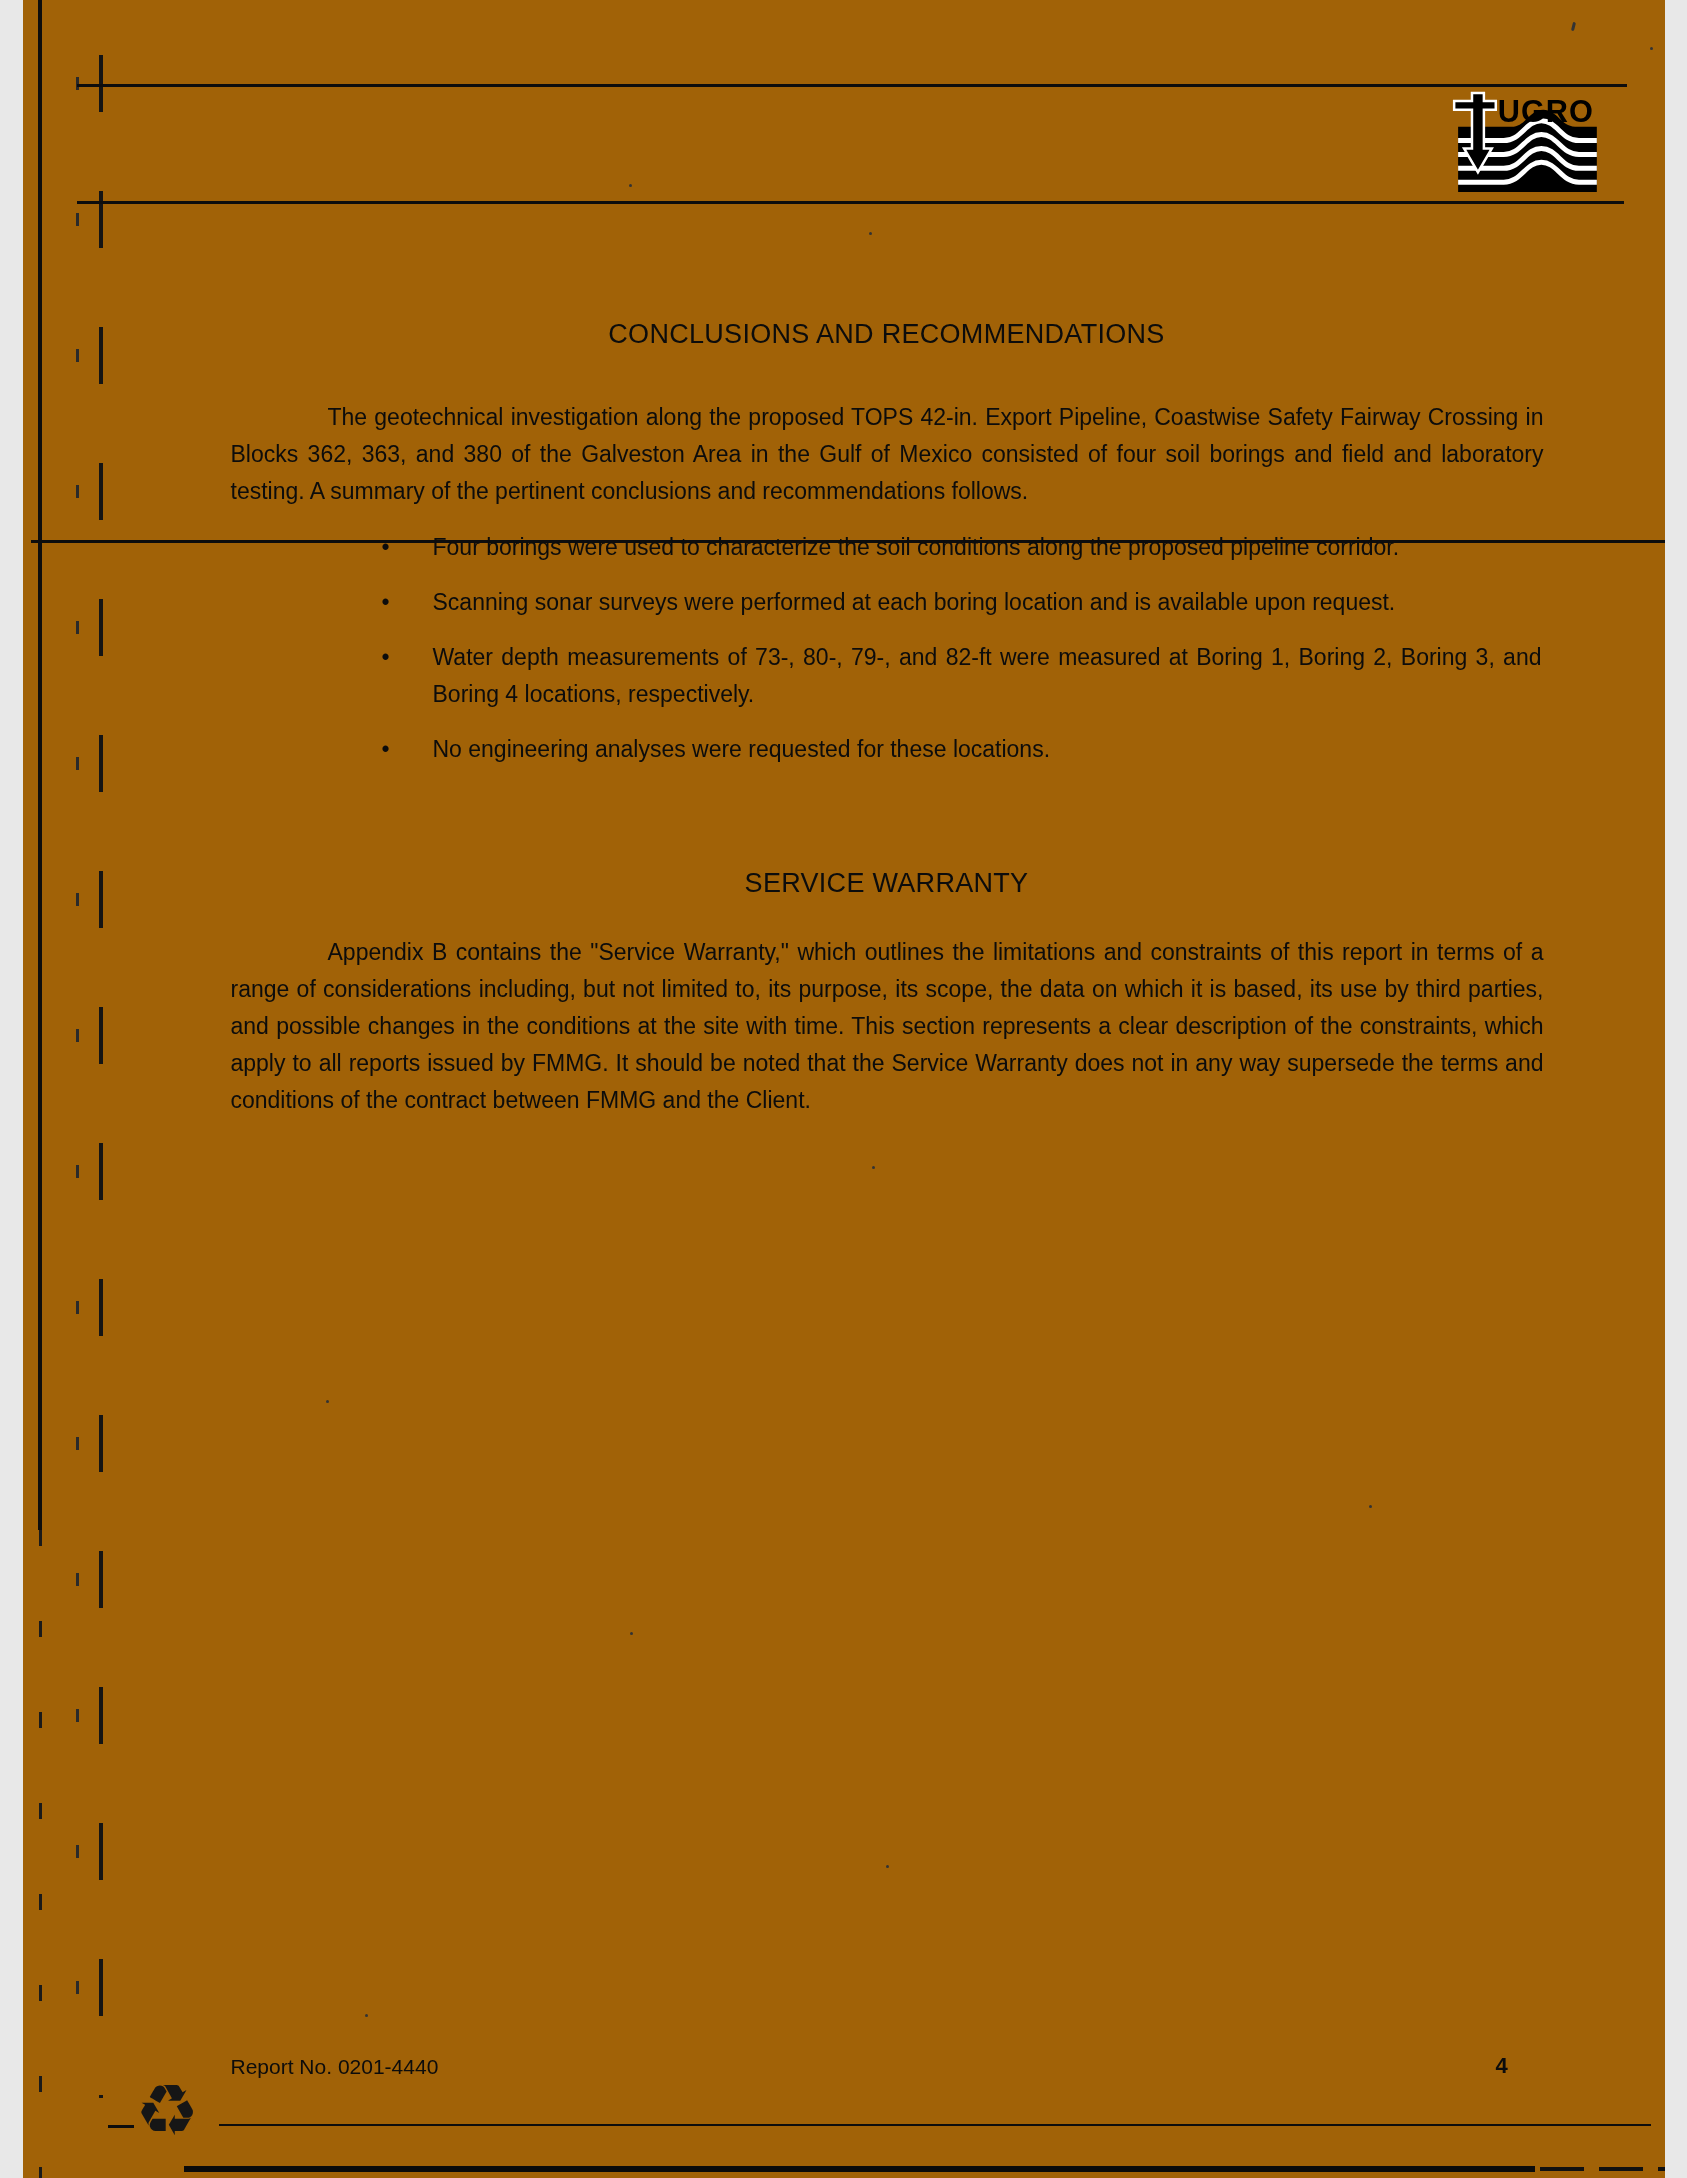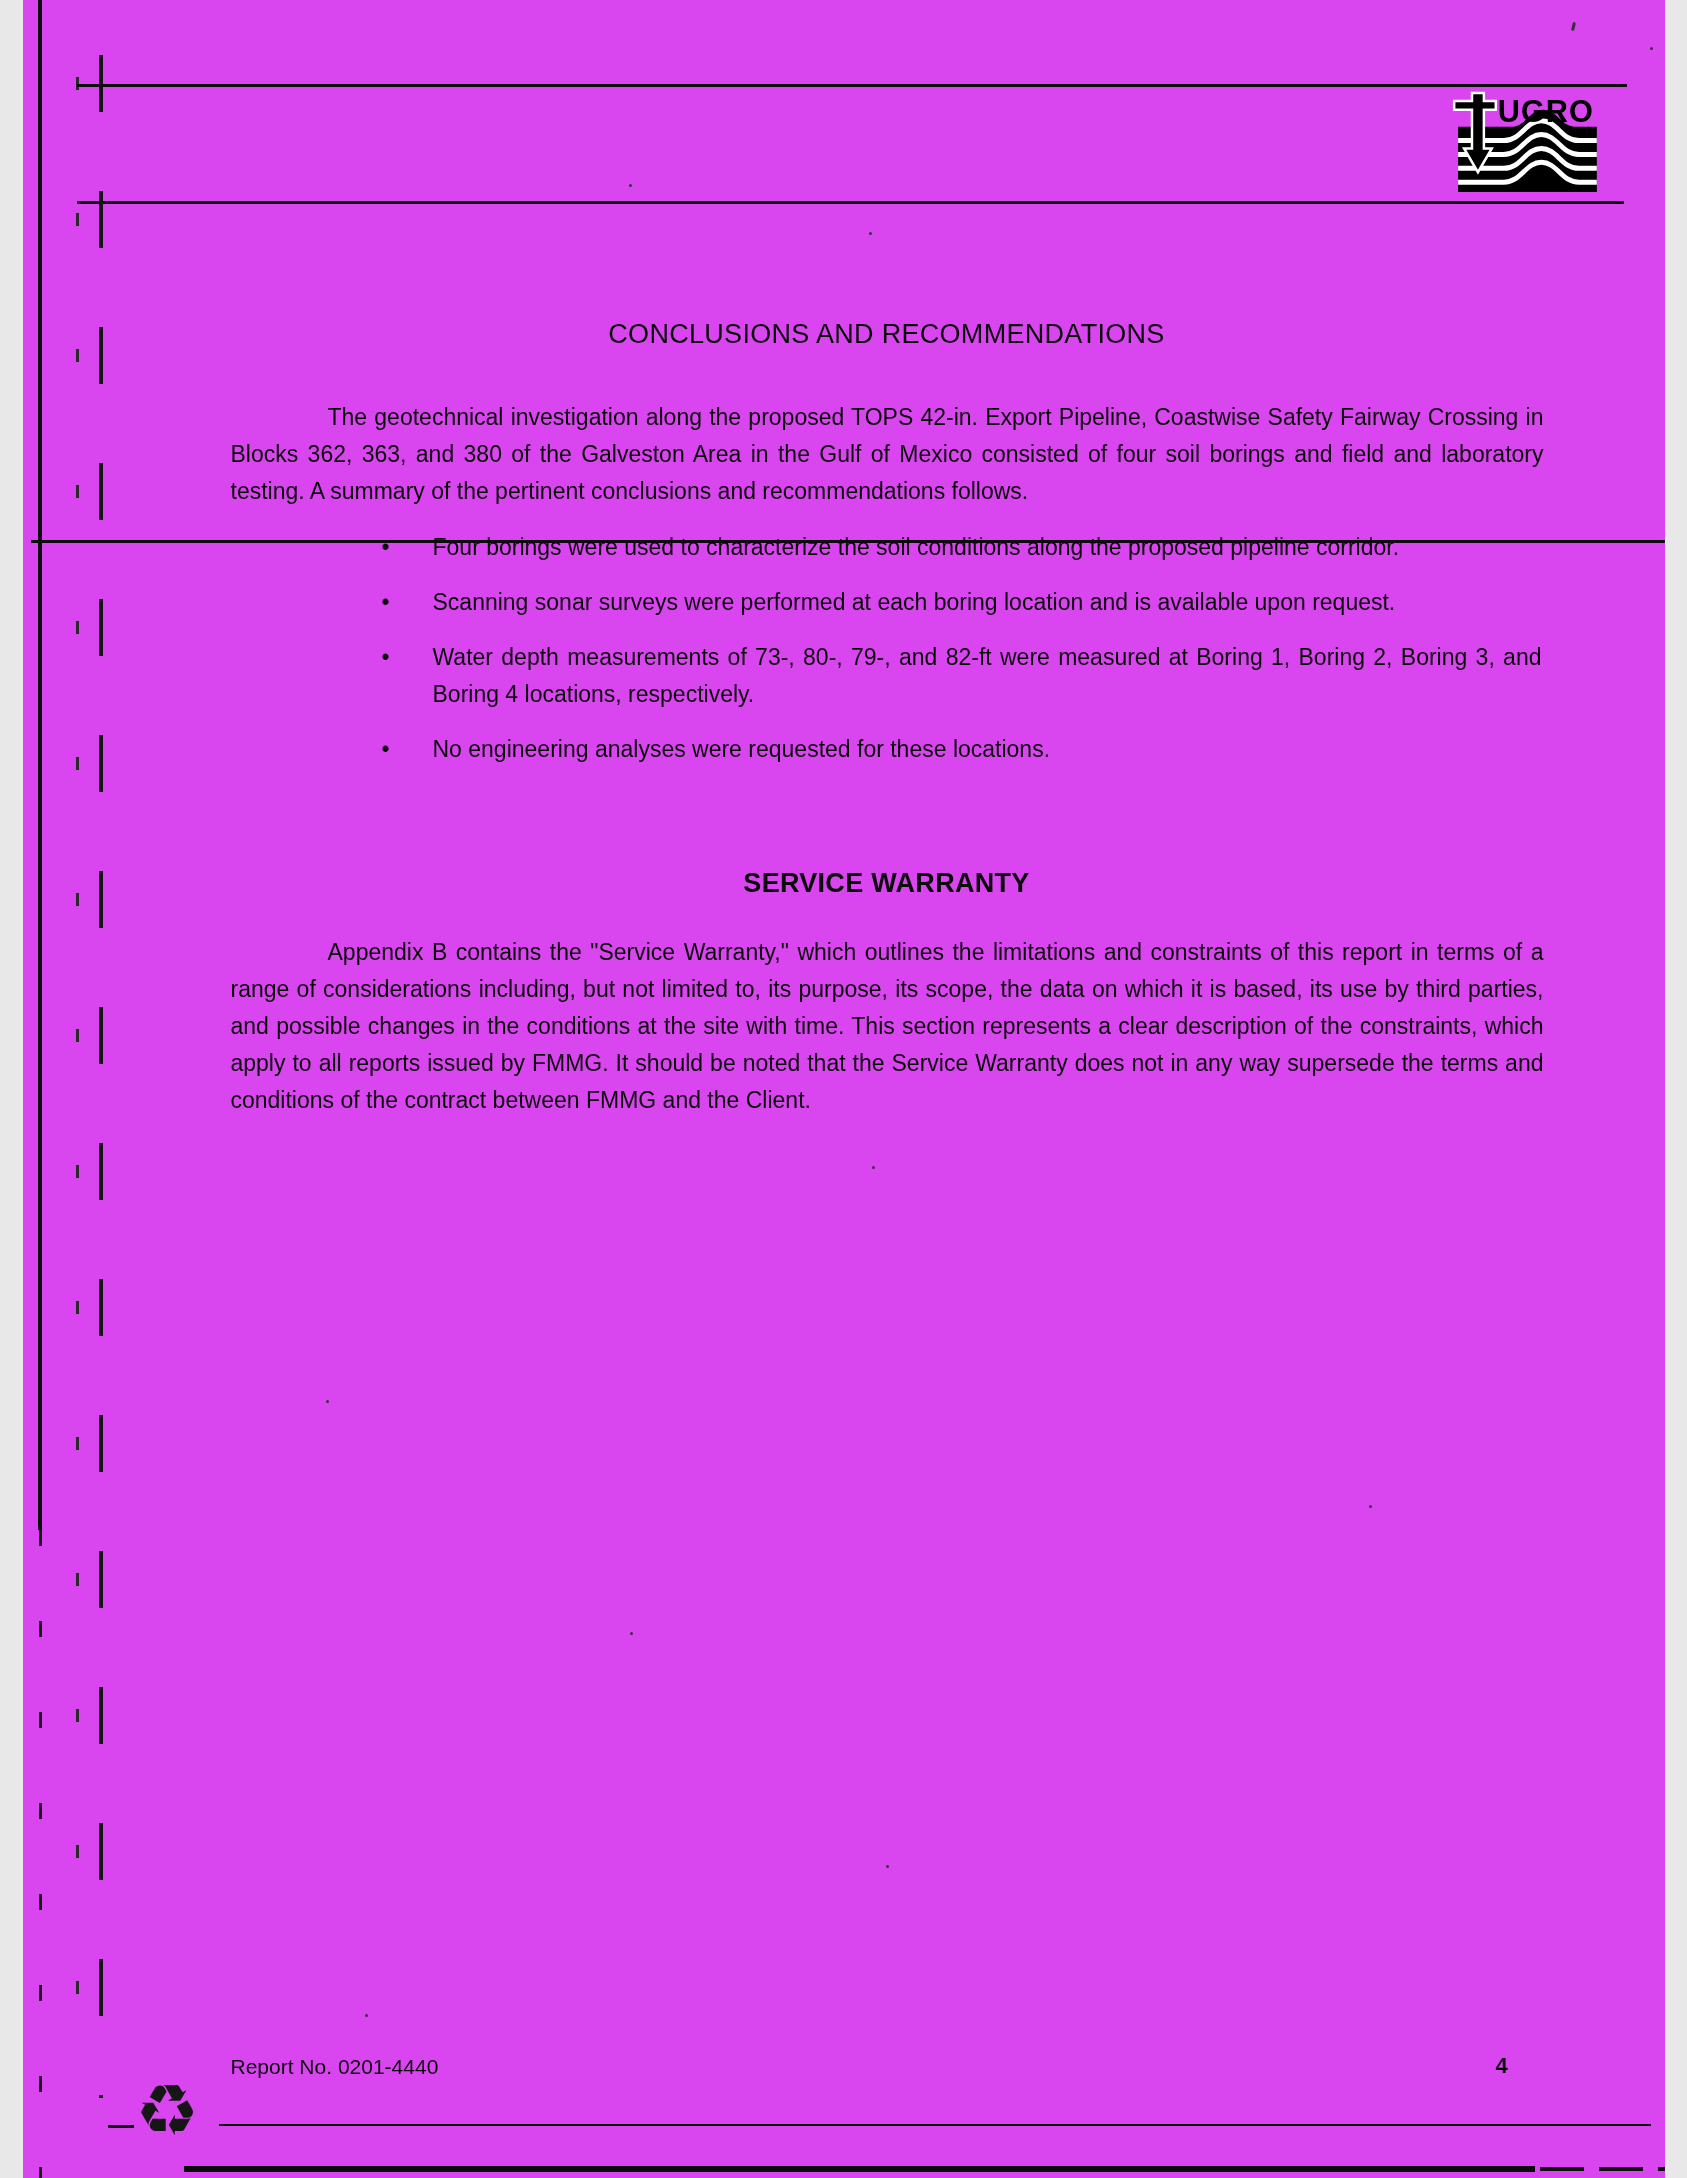--- a/index.html
+++ b/index.html
@@ -5,7 +5,7 @@
   html,body { margin:0; padding:0; background:#e8e8e8; }
   .page {
     position:relative; width:1642px; height:2178px; margin:0 auto;
-    background:#d946ef; overflow:hidden;
+    background:#a16207; overflow:hidden;
     font-family:"Liberation Sans", sans-serif; color:#0c0c0c;
   }
 

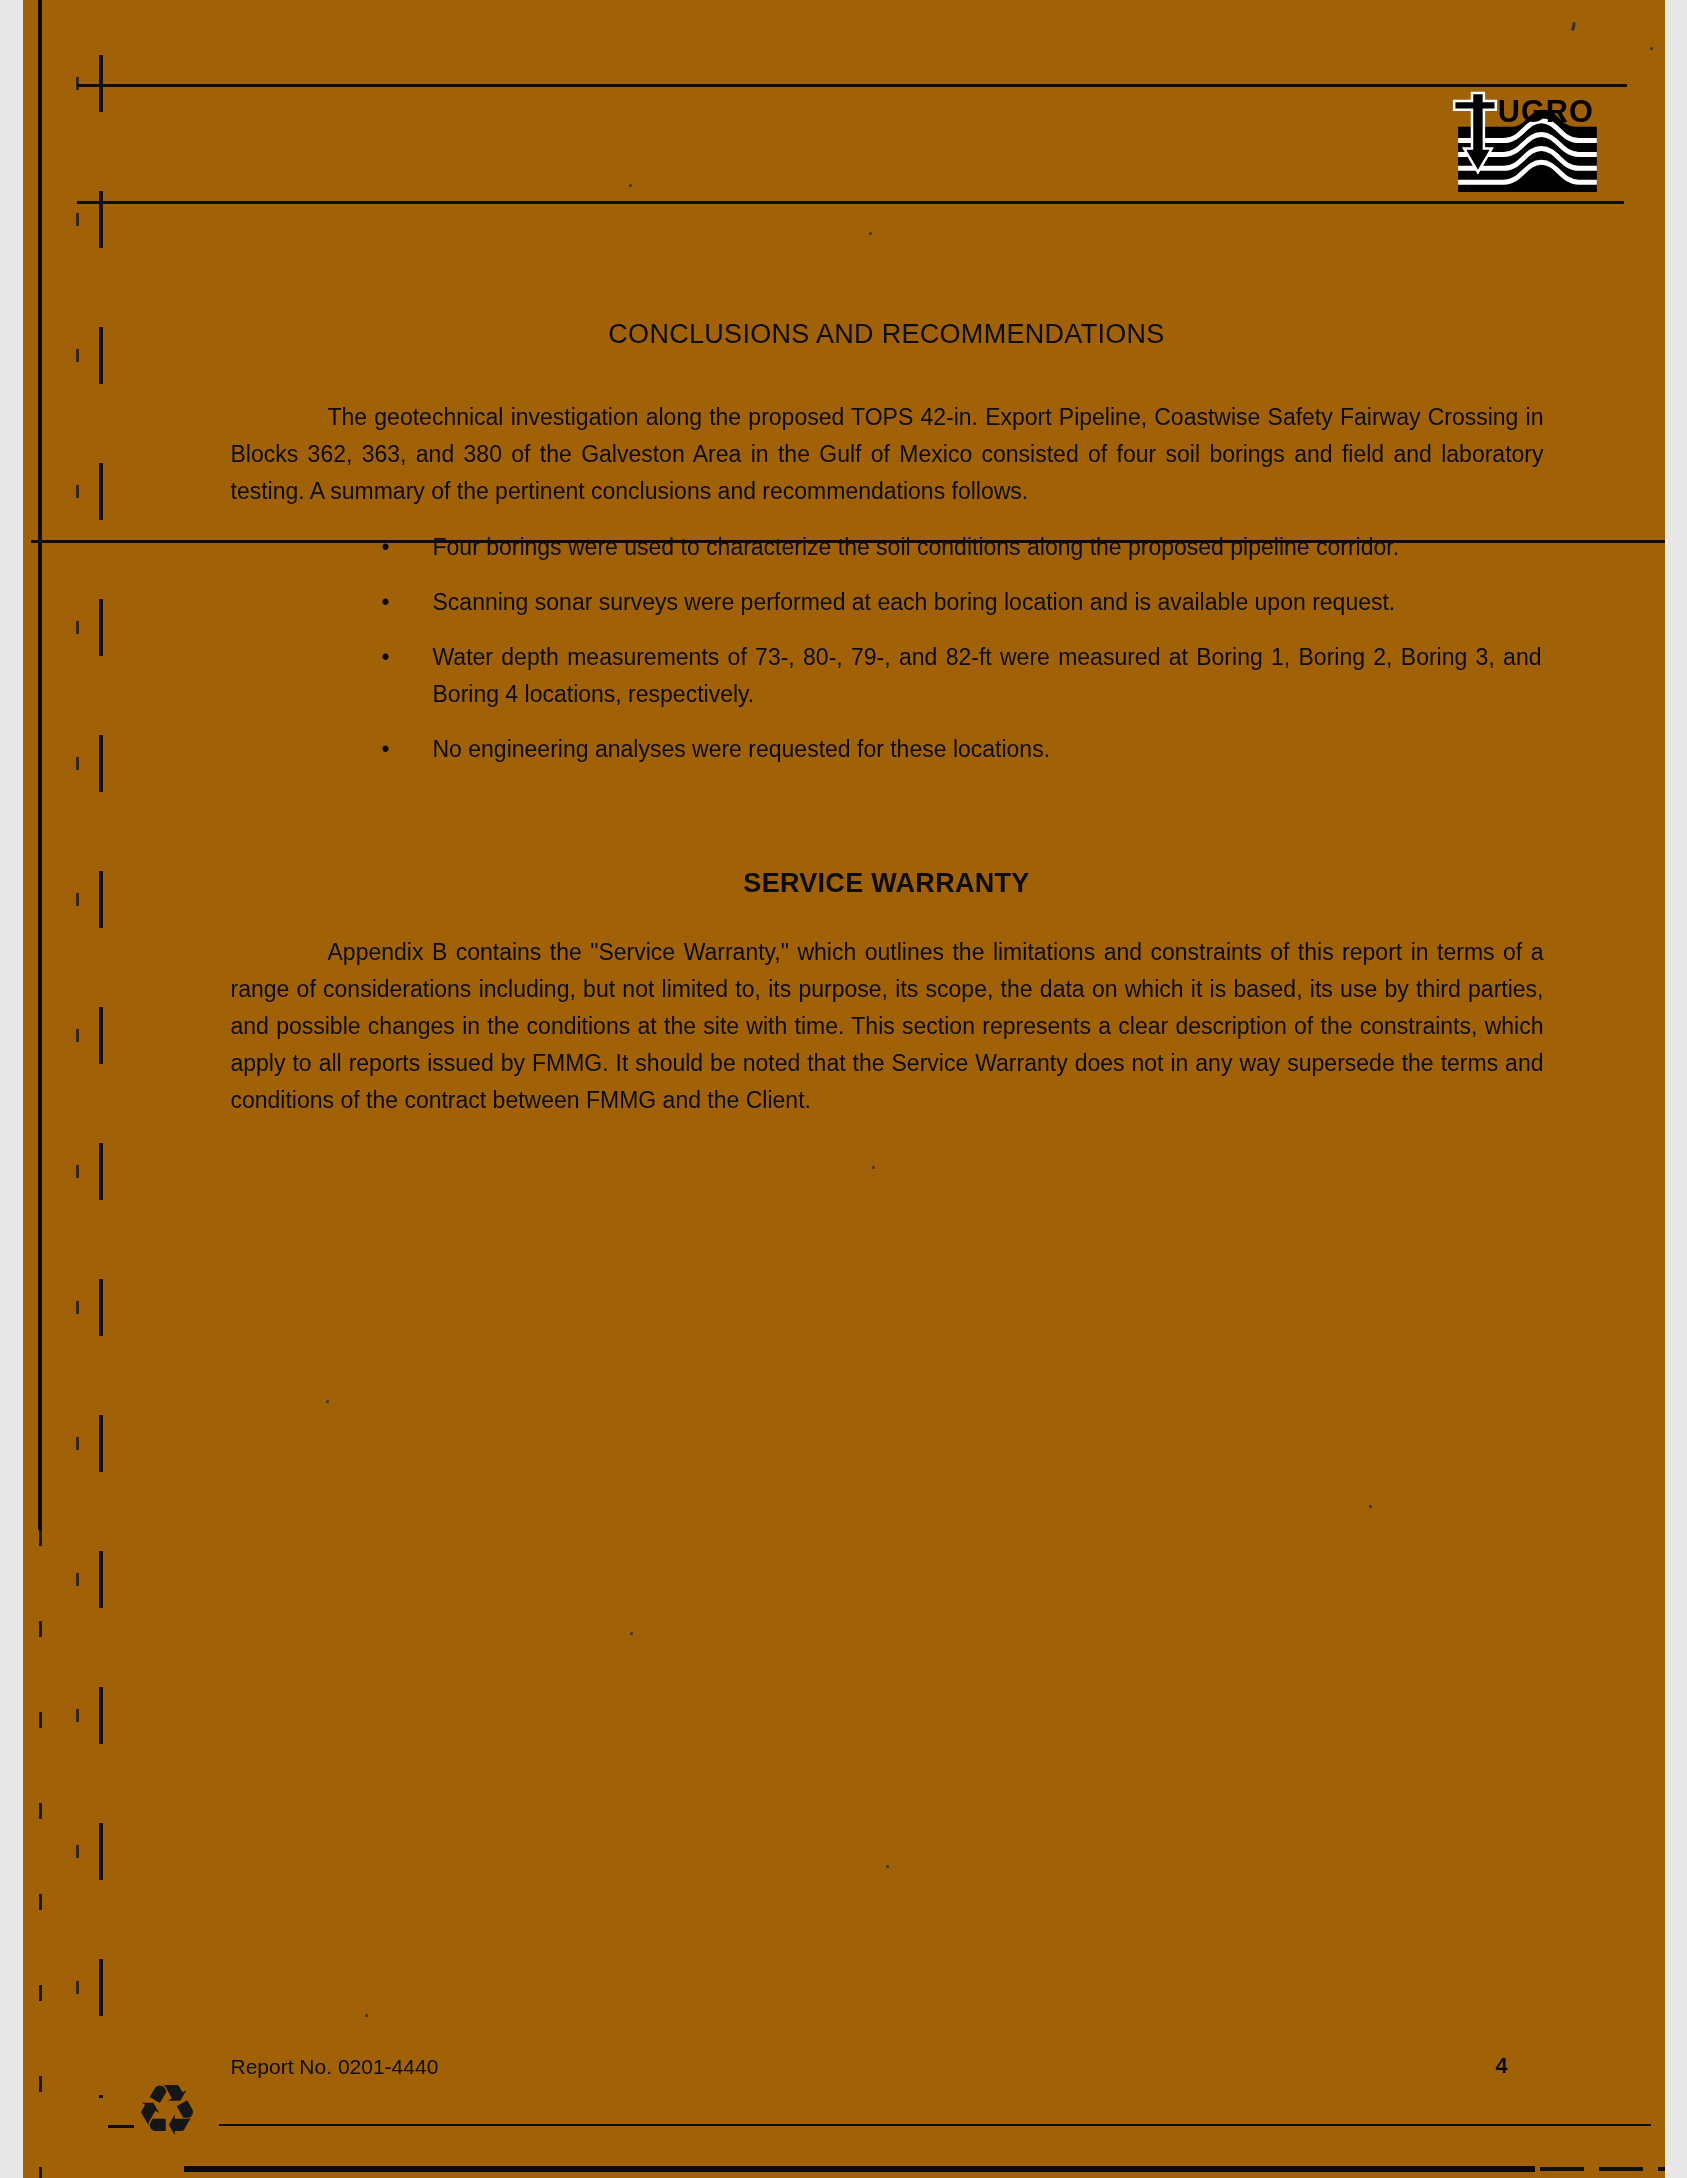--- a/index.html
+++ b/index.html
@@ -38,7 +38,7 @@
   #para2 { top:934px; }
   .section-title {
     position:absolute; left:208px; width:1312px; top:868px;
-    text-align:center; font-weight:bold; font-size:27px; letter-spacing:0.3px;
+    text-align:center; font-weight:normal; font-size:27px; letter-spacing:0.3px;
   }
   .bullet-list { position:absolute; left:359px; top:529px; width:1160px; list-style:none; margin:0; padding:0; }
   .bullet { display:flex; margin-bottom:18px; font-size:23px; line-height:37px; }

